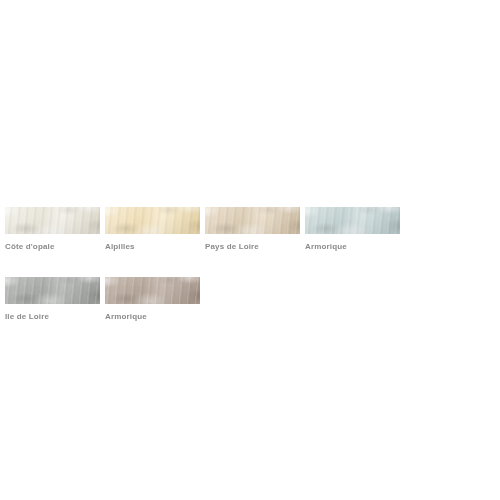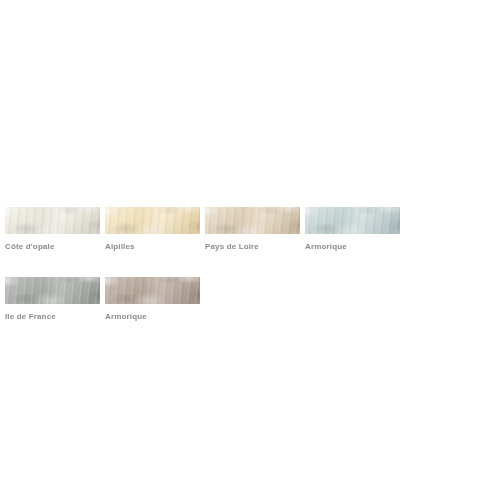--- a/index.html
+++ b/index.html
@@ -136,7 +136,7 @@
           <div class="tex-b"></div>
           <div class="tex-c"></div>
         </div>
-        <div class="swatch-label">Ile de France</div>
+        <div class="swatch-label">Ile de Loire</div>
       </div>
       <div class="swatch-item">
         <div class="swatch-chip" style="background-image: linear-gradient(105deg, rgb(199, 186, 176) 0%, rgb(181, 166, 153) 38%, rgb(199, 186, 176) 58%, rgb(161, 144, 132) 100%); background-color: rgb(181, 166, 153);">

